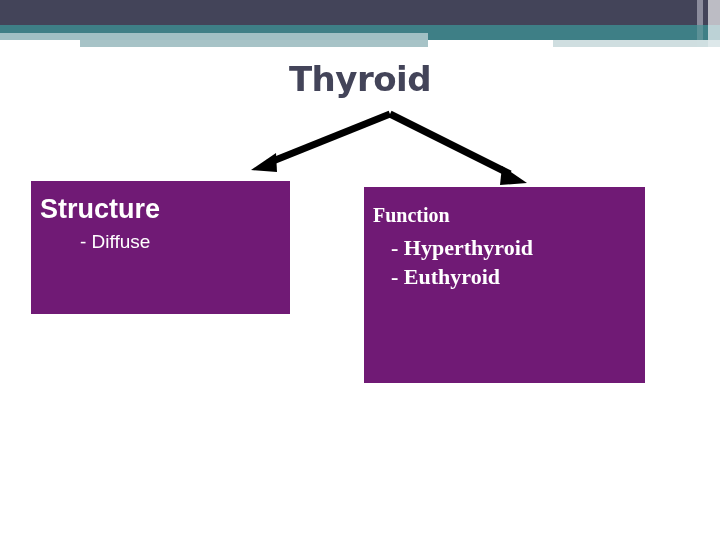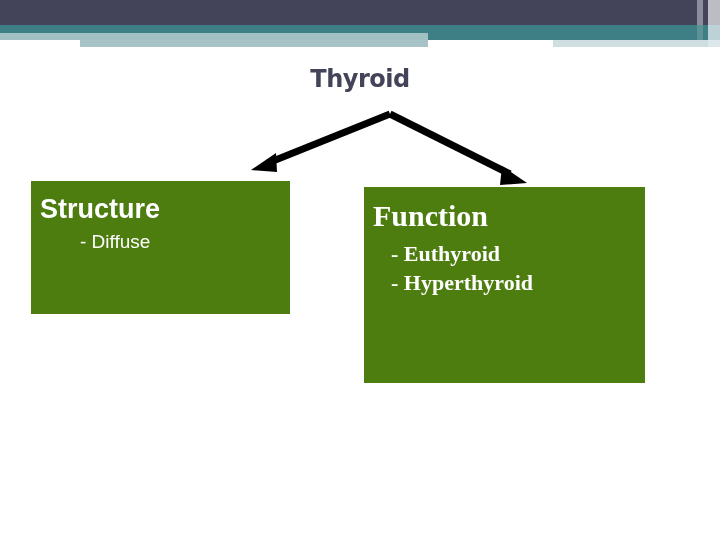--- a/index.html
+++ b/index.html
@@ -60,7 +60,7 @@
     text-align: center;
     font-family: "DejaVu Sans", sans-serif;
     font-weight: bold;
-    font-size: 24px;
+    font-size: 34px;
     letter-spacing: -0.5px;
     color: #434459;
     line-height: 42px;

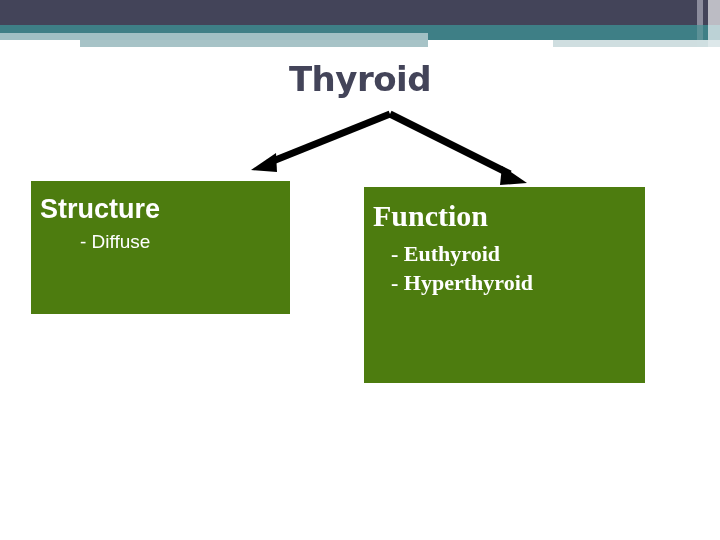--- a/index.html
+++ b/index.html
@@ -79,7 +79,7 @@
   
   .box {
     position: absolute;
-    background: #4d7c0f;
+    background: #701a75;
     box-sizing: border-box;
     color: #ffffff;
     padding: 12px 0 0 9px;

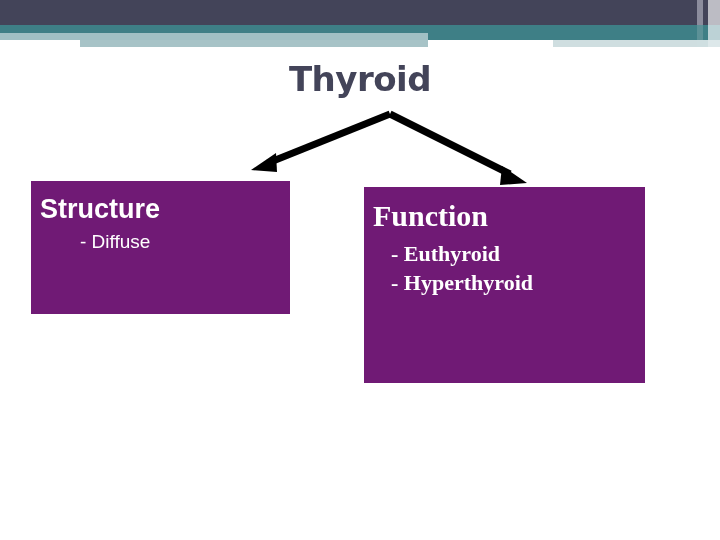--- a/index.html
+++ b/index.html
@@ -115,9 +115,9 @@
   .box-function .box-heading {
     font-family: "Liberation Serif", serif;
     font-weight: bold;
-    font-size: 30px;
+    font-size: 20px;
     line-height: 33px;
-    margin: 0 0 7px 0;
+    margin: 0 0 1px 0;
   }
   .box-function .box-line {
     font-family: "Liberation Serif", serif;

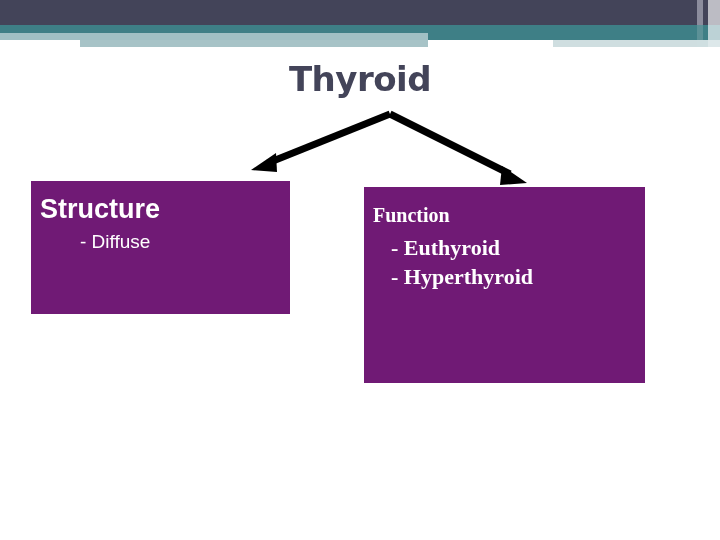--- a/index.html
+++ b/index.html
@@ -174,8 +174,8 @@
 
   <div class="box box-function">
     <div class="box-heading">Function</div>
+    <div class="box-line">- Hyperthyroid</div>
     <div class="box-line">- Euthyroid</div>
-    <div class="box-line">- Hyperthyroid</div>
   </div>
 
 </div>

